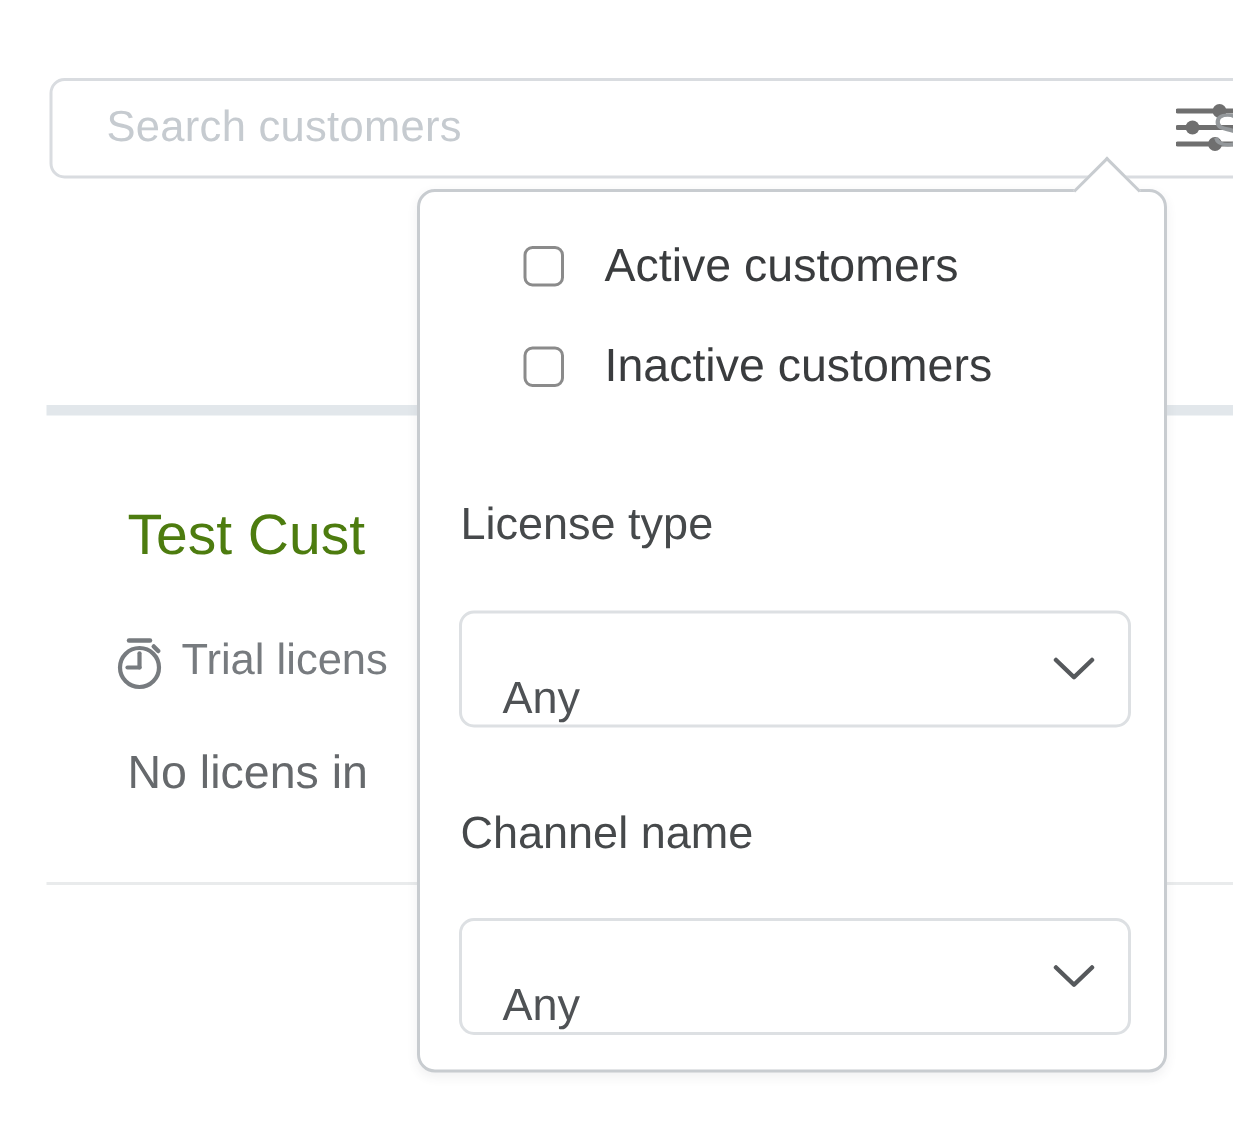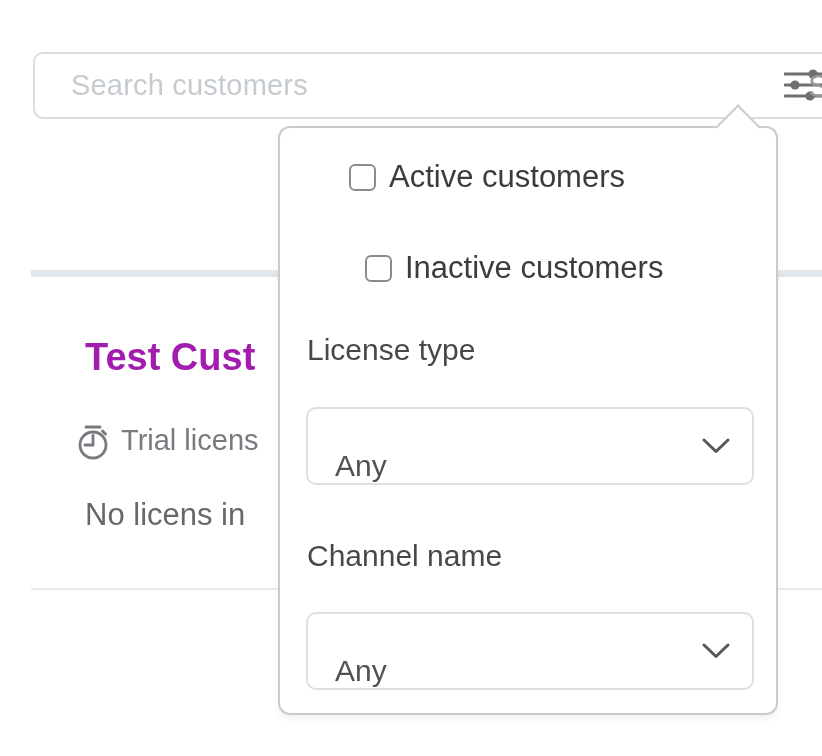--- a/index.html
+++ b/index.html
@@ -85,7 +85,7 @@
   }
   .checkbox-row {
     position: absolute; left: 33px;
-    display: flex; align-items: center; gap: 13px;
+    display: flex; align-items: center; gap: 27px;
     cursor: pointer;
     padding-left: 36px;
   }

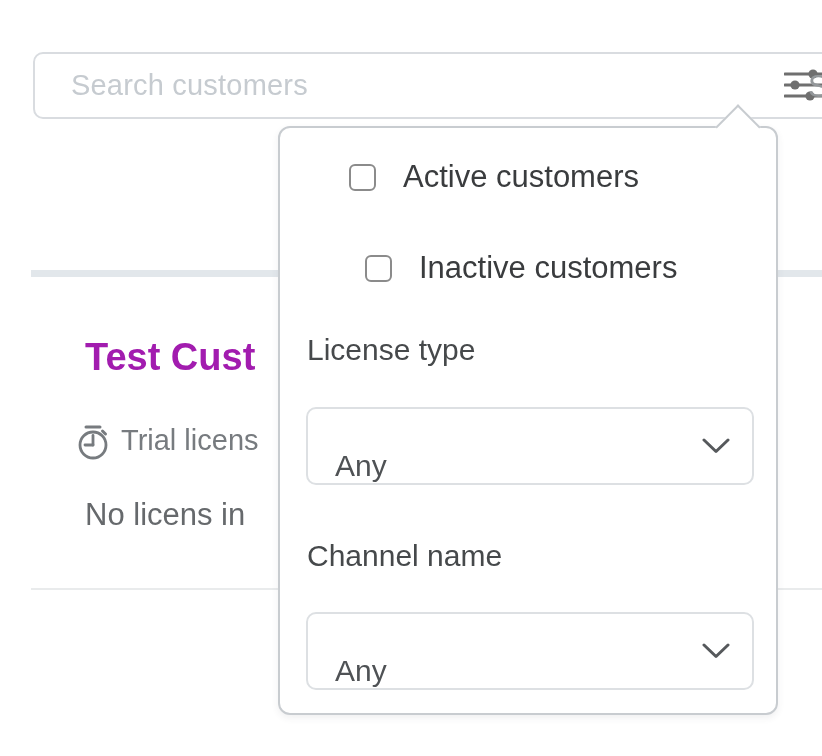--- a/index.html
+++ b/index.html
@@ -90,7 +90,7 @@
     padding-left: 36px;
   }
   .checkbox-row.row-1 { top: 31px; }
-  .checkbox-row.row-2 { top: 122px; margin-left: 16px; }
+  .checkbox-row.row-2 { top: 98px; }
   .checkbox {
     appearance: none; -webkit-appearance: none;
     width: 27px; height: 27px;

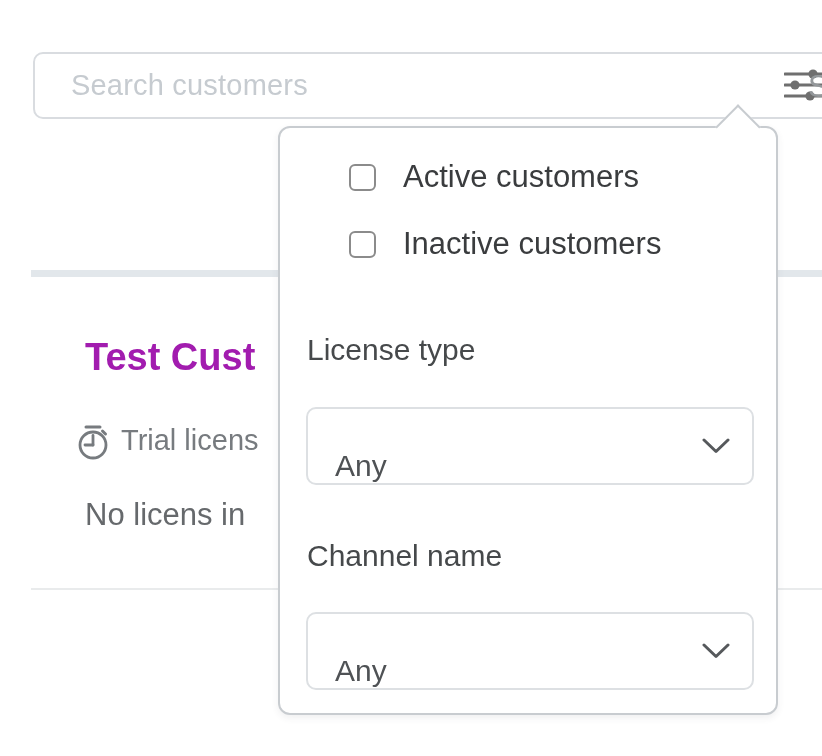--- a/index.html
+++ b/index.html
@@ -51,7 +51,7 @@
   }
   .customer-title {
     position: absolute; left: 85px; top: 336px;
-    font-size: 38px; font-weight: 700; color: #a21caf;
+    font-size: 38px; font-weight: 400; color: #4d7c0f;
     white-space: nowrap;
   }
   .license-row {

